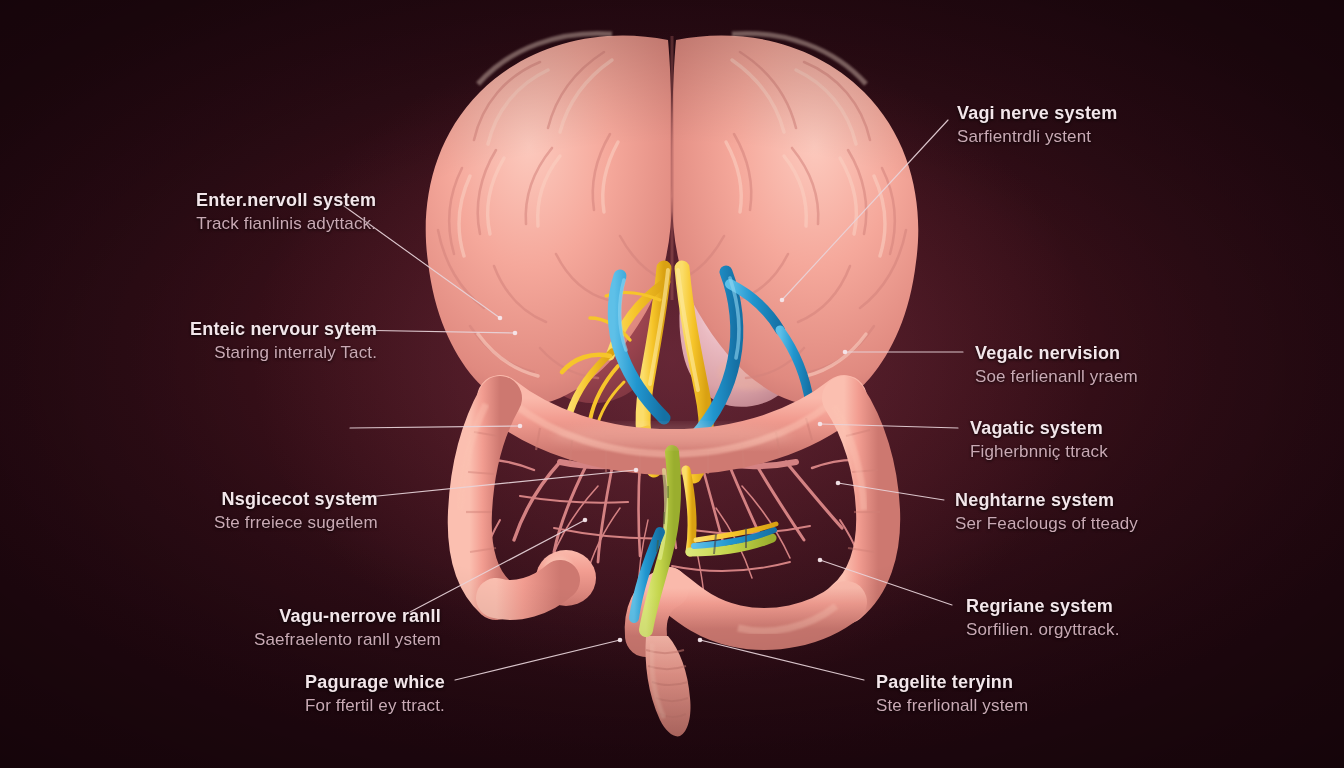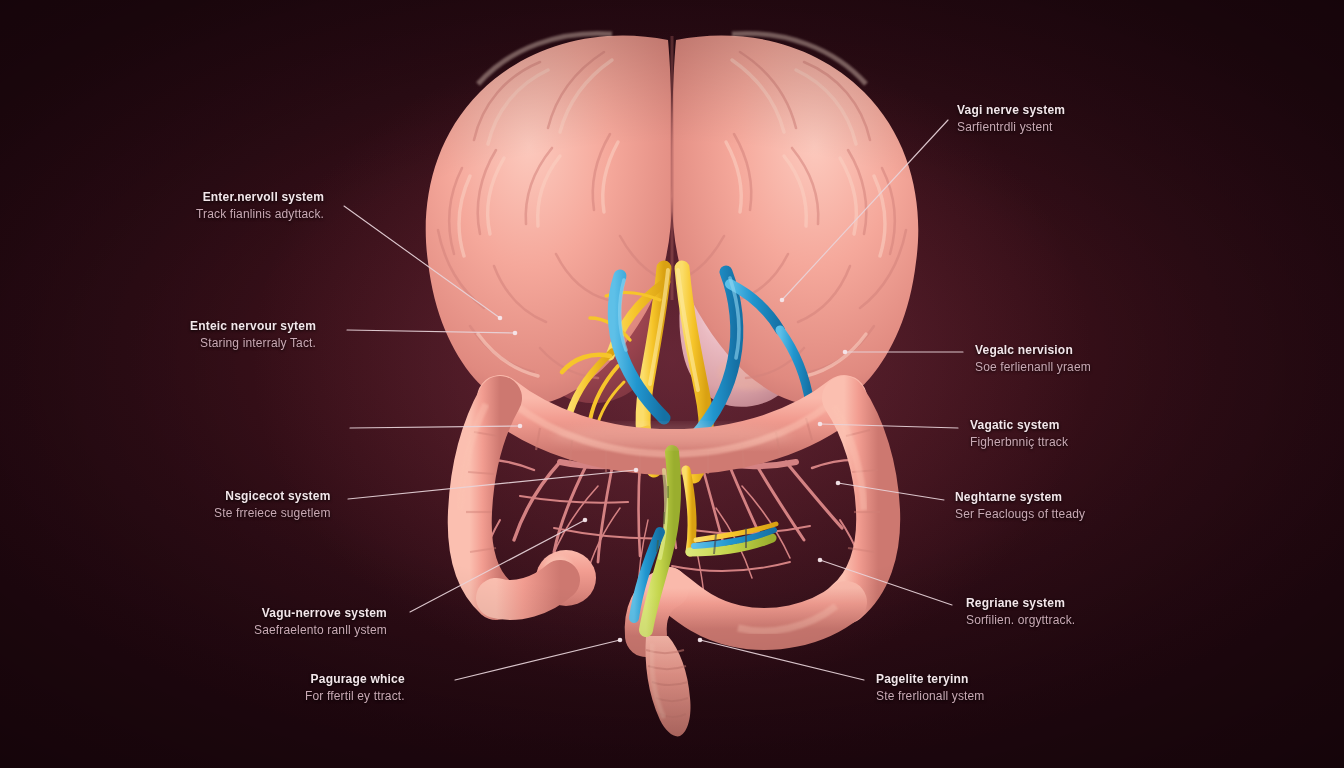--- a/index.html
+++ b/index.html
@@ -25,7 +25,7 @@
 
   .label{ position:absolute; z-index:8; pointer-events:auto;text-align:right; }
   .label .t{
-    font-size:12px; font-weight:700; color:#f3e6ea; letter-spacing:.2px;
+    font-size:18px; font-weight:700; color:#f3e6ea; letter-spacing:.2px;
     white-space:nowrap; text-shadow:0 1px 3px rgba(0,0,0,.85);
   }
   .label .s{

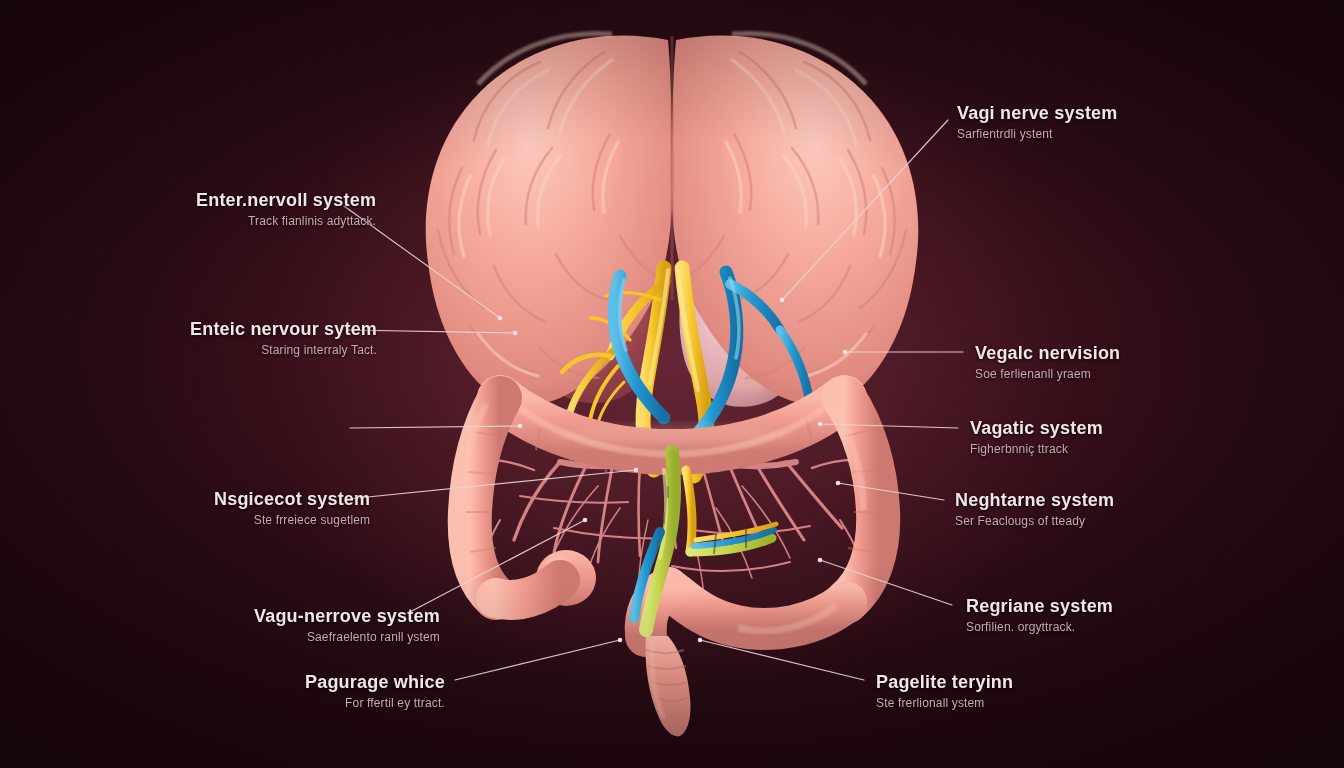--- a/index.html
+++ b/index.html
@@ -29,7 +29,7 @@
     white-space:nowrap; text-shadow:0 1px 3px rgba(0,0,0,.85);
   }
   .label .s{
-    font-size:12px; font-weight:400; color:#c9a9b4; letter-spacing:.15px;
+    font-size:17px; font-weight:400; color:#c9a9b4; letter-spacing:.15px;
     white-space:nowrap; margin-top:3px; text-shadow:0 1px 3px rgba(0,0,0,.8);
   }
   .label.right{ text-align:left; }

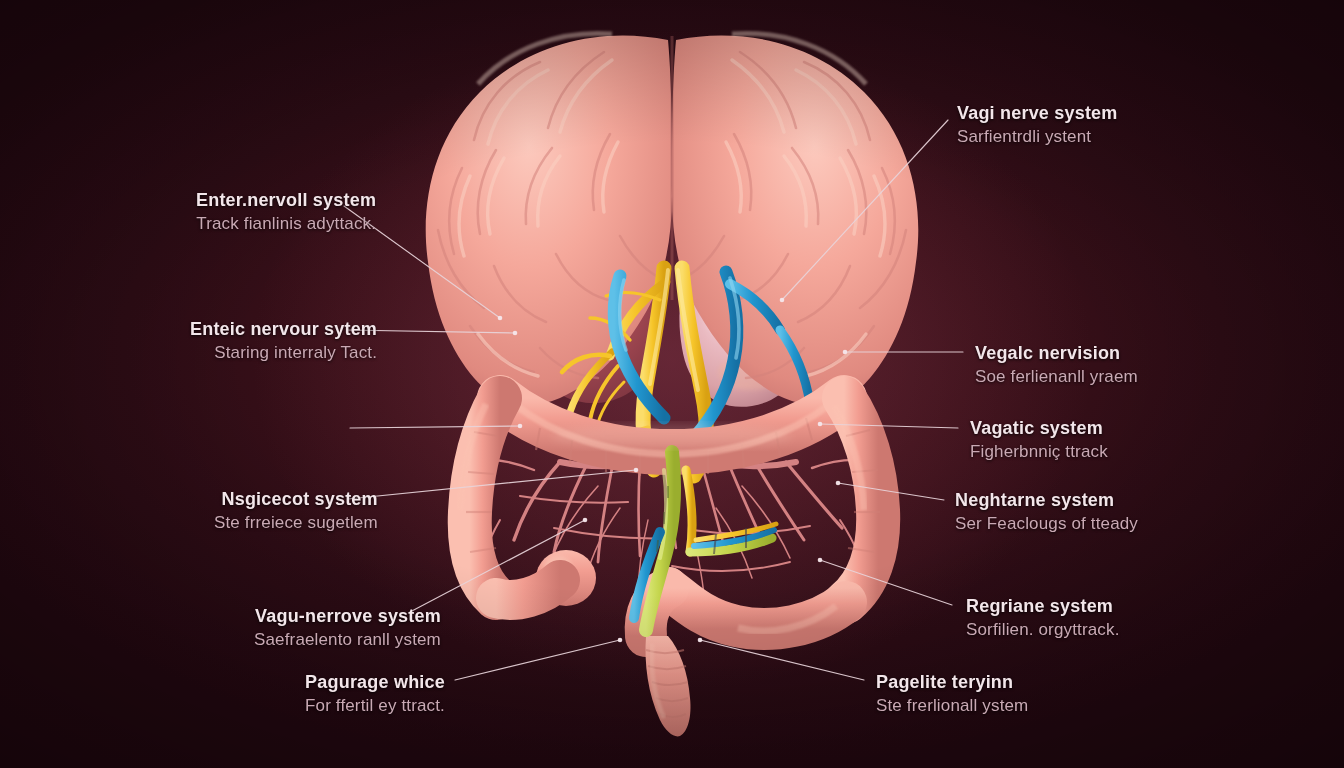--- a/index.html
+++ b/index.html
@@ -367,7 +367,7 @@
     <div class="s">Ste frreiece sugetlem</div>
   </div>
   <div class="label" style="left:254px; top:606px;">
-    <div class="t">Vagu-nerrove system</div>
+    <div class="t">Vagu-nerrove ranll</div>
     <div class="s">Saefraelento ranll ystem</div>
   </div>
   <div class="label" style="left:305px; top:672px;">

